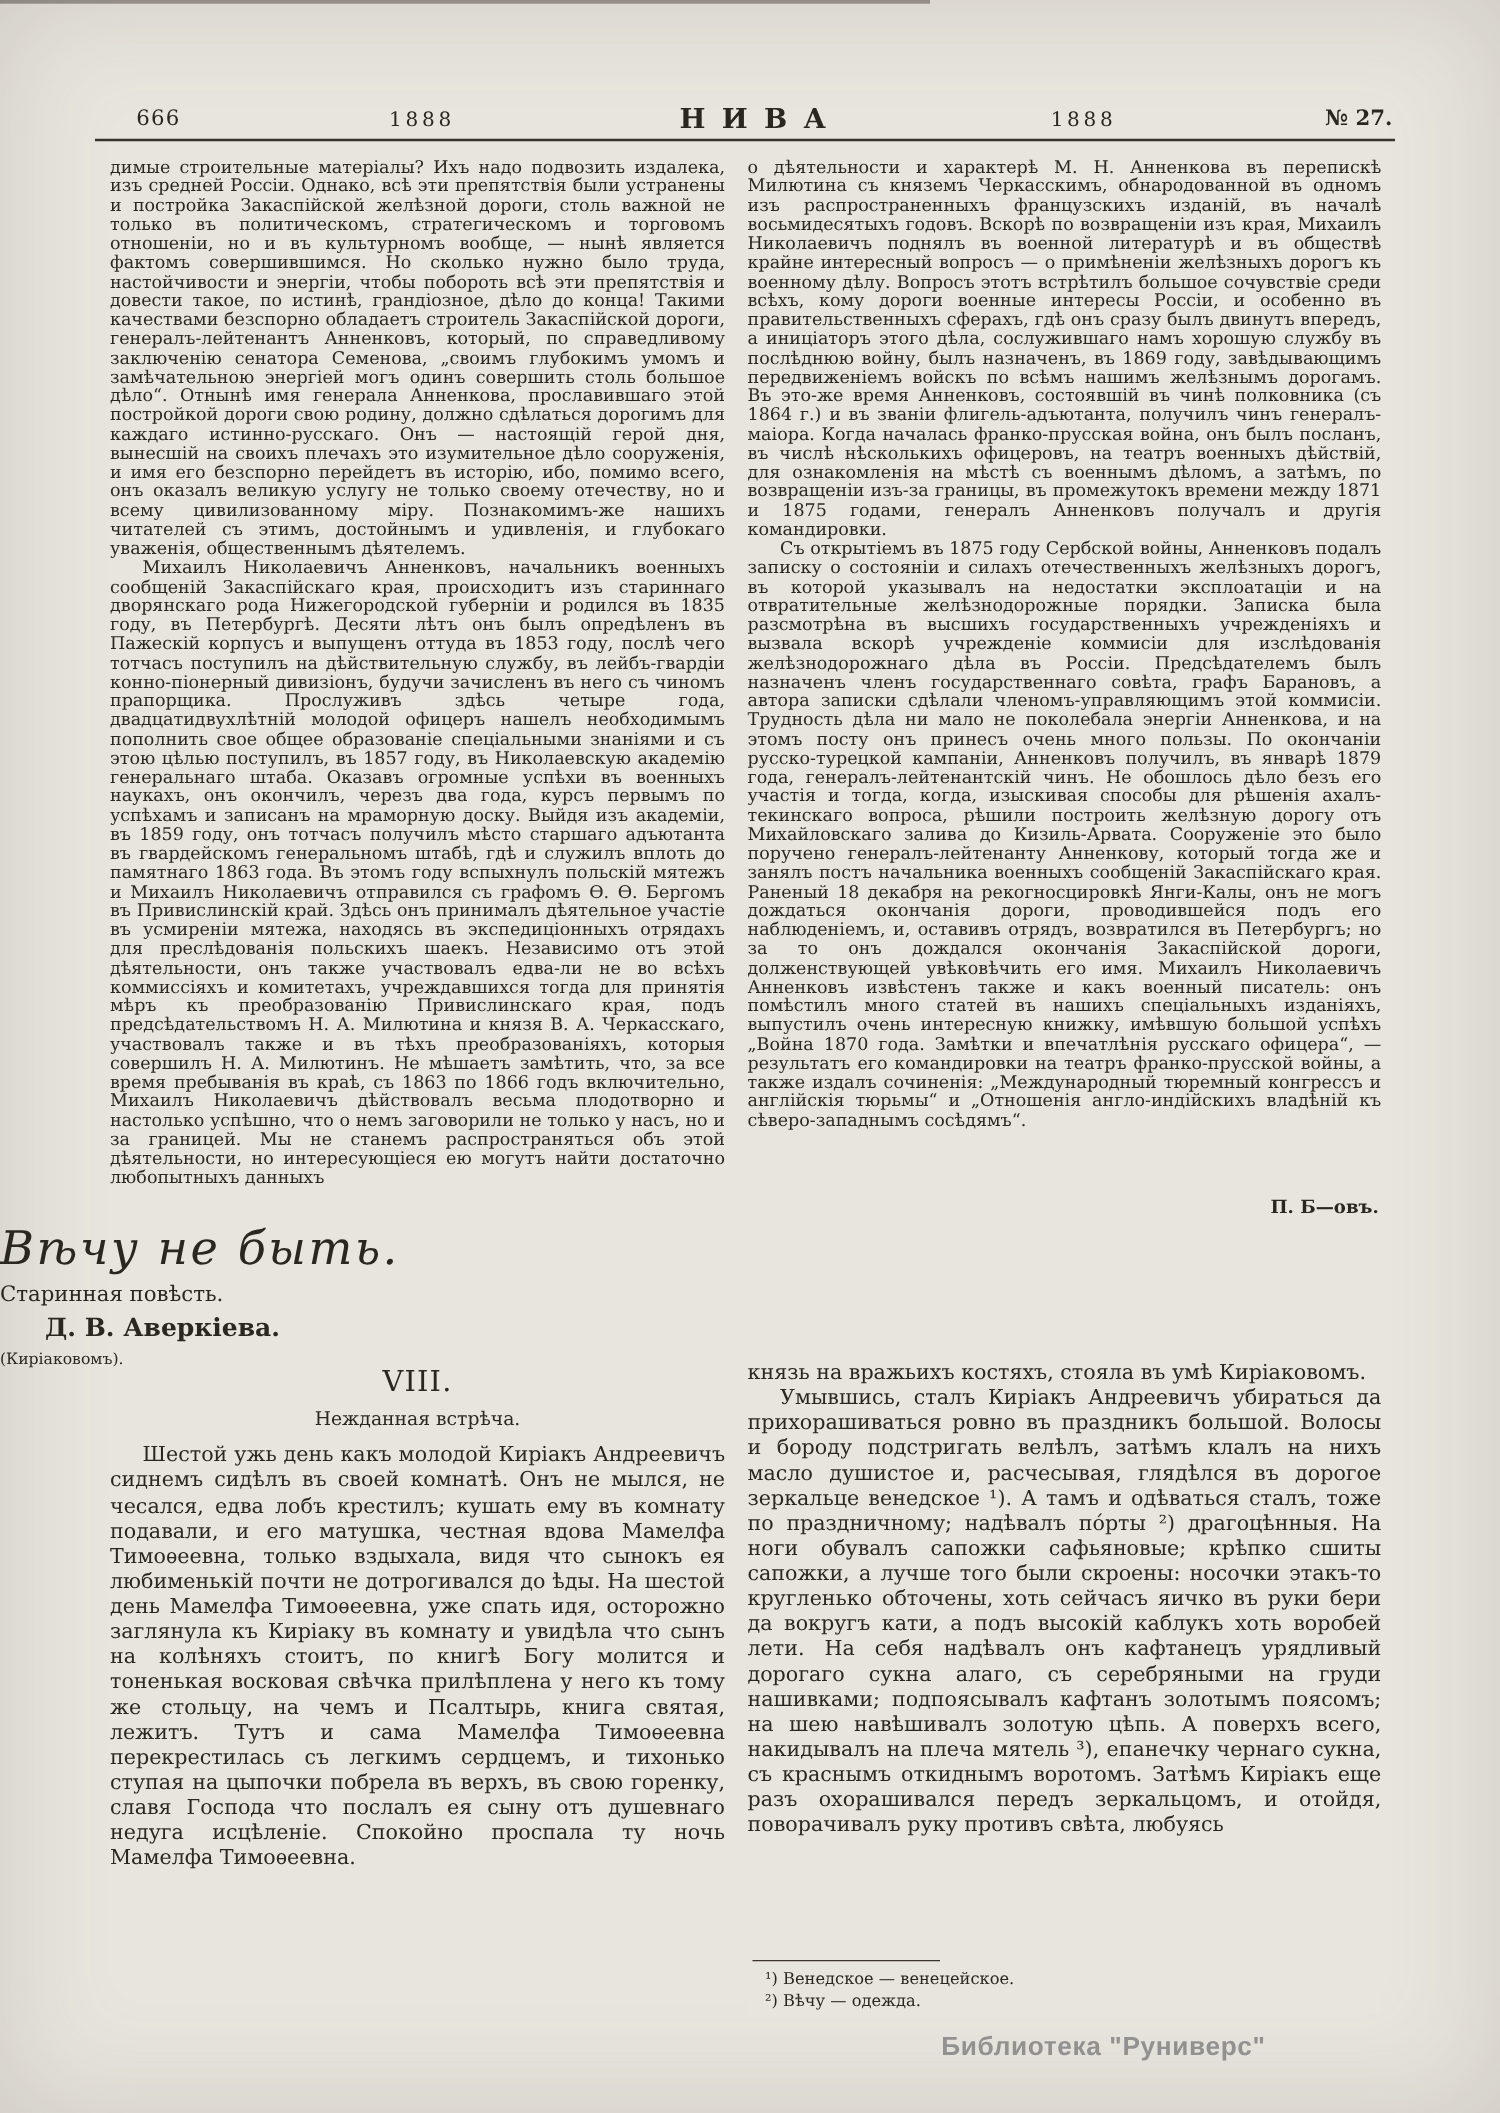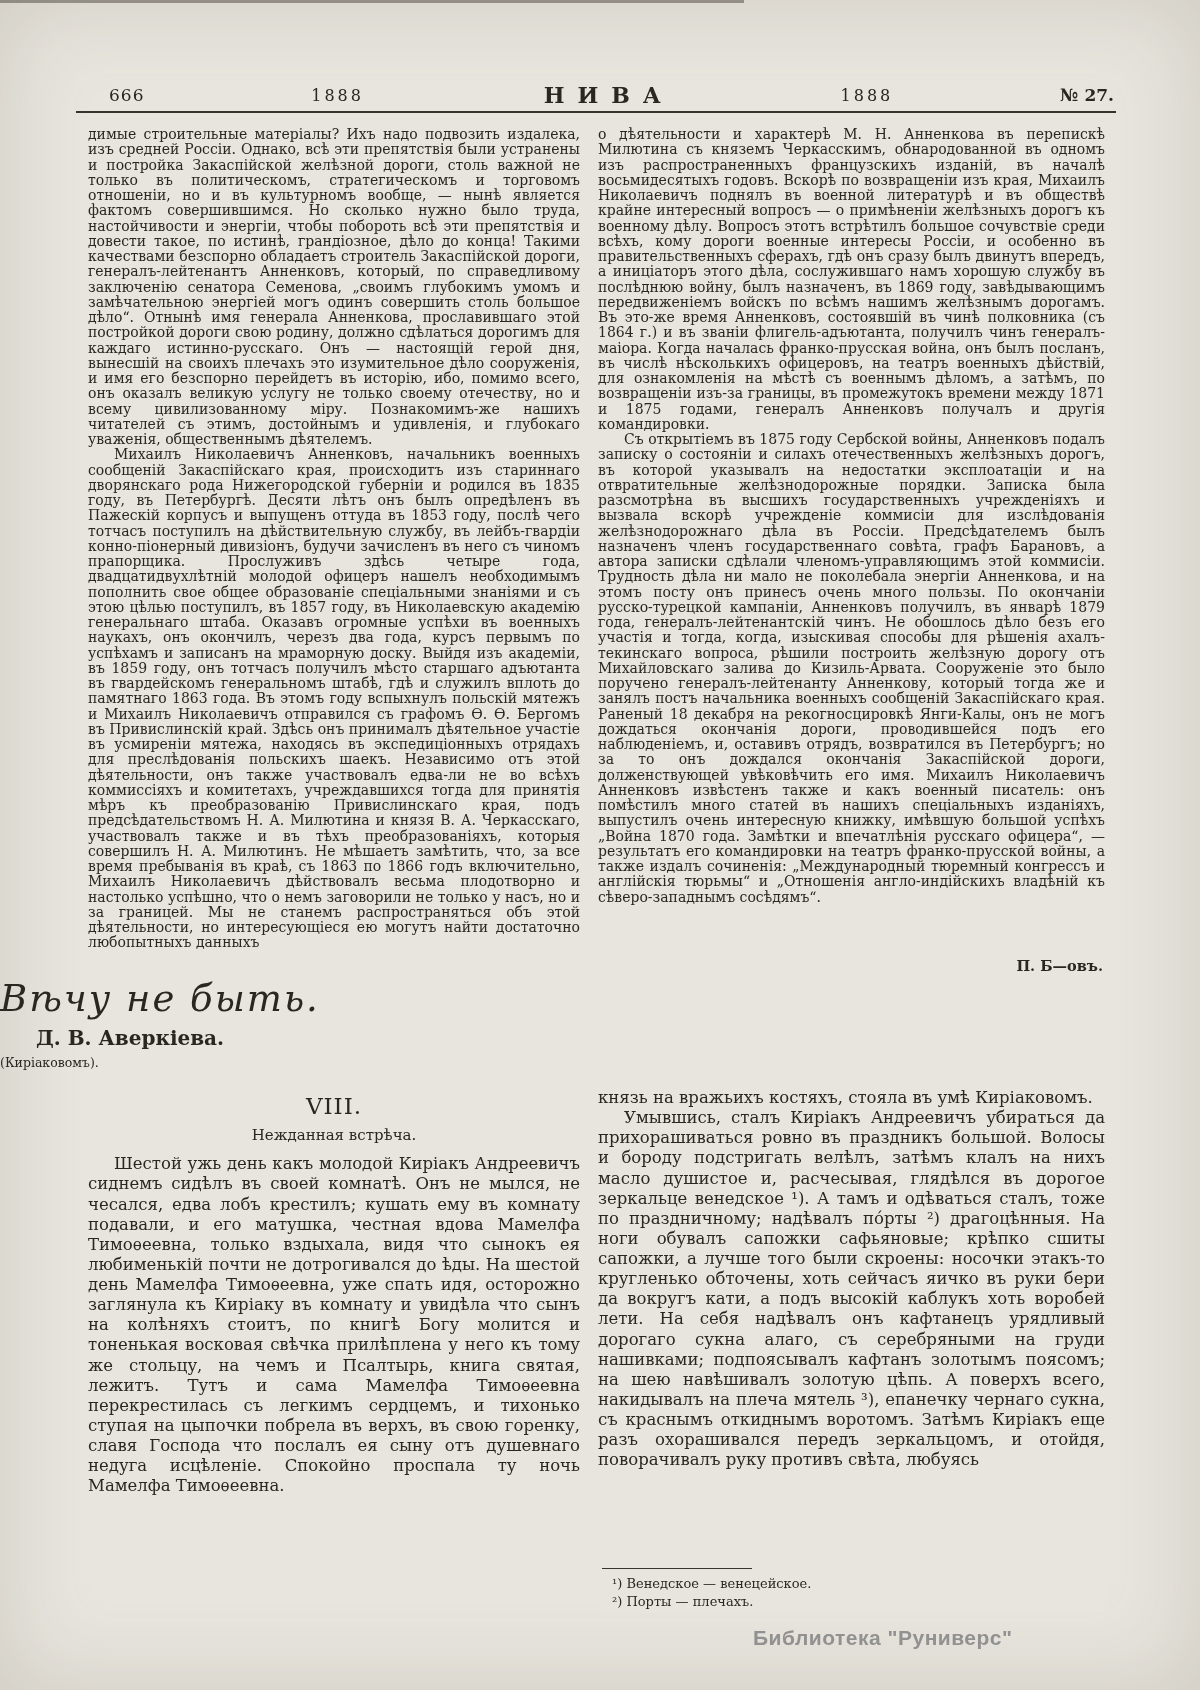--- a/index.html
+++ b/index.html
@@ -114,6 +114,7 @@
 
   <section class="story-head">
     <h1 class="story-title">Вѣчу не быть.</h1>
+    <div class="story-subtitle">Старинная повѣсть.</div>
     <div class="story-author">Д. В. Аверкіева.</div>
     <div class="story-cont">(Киріаковомъ).</div>
   </section>

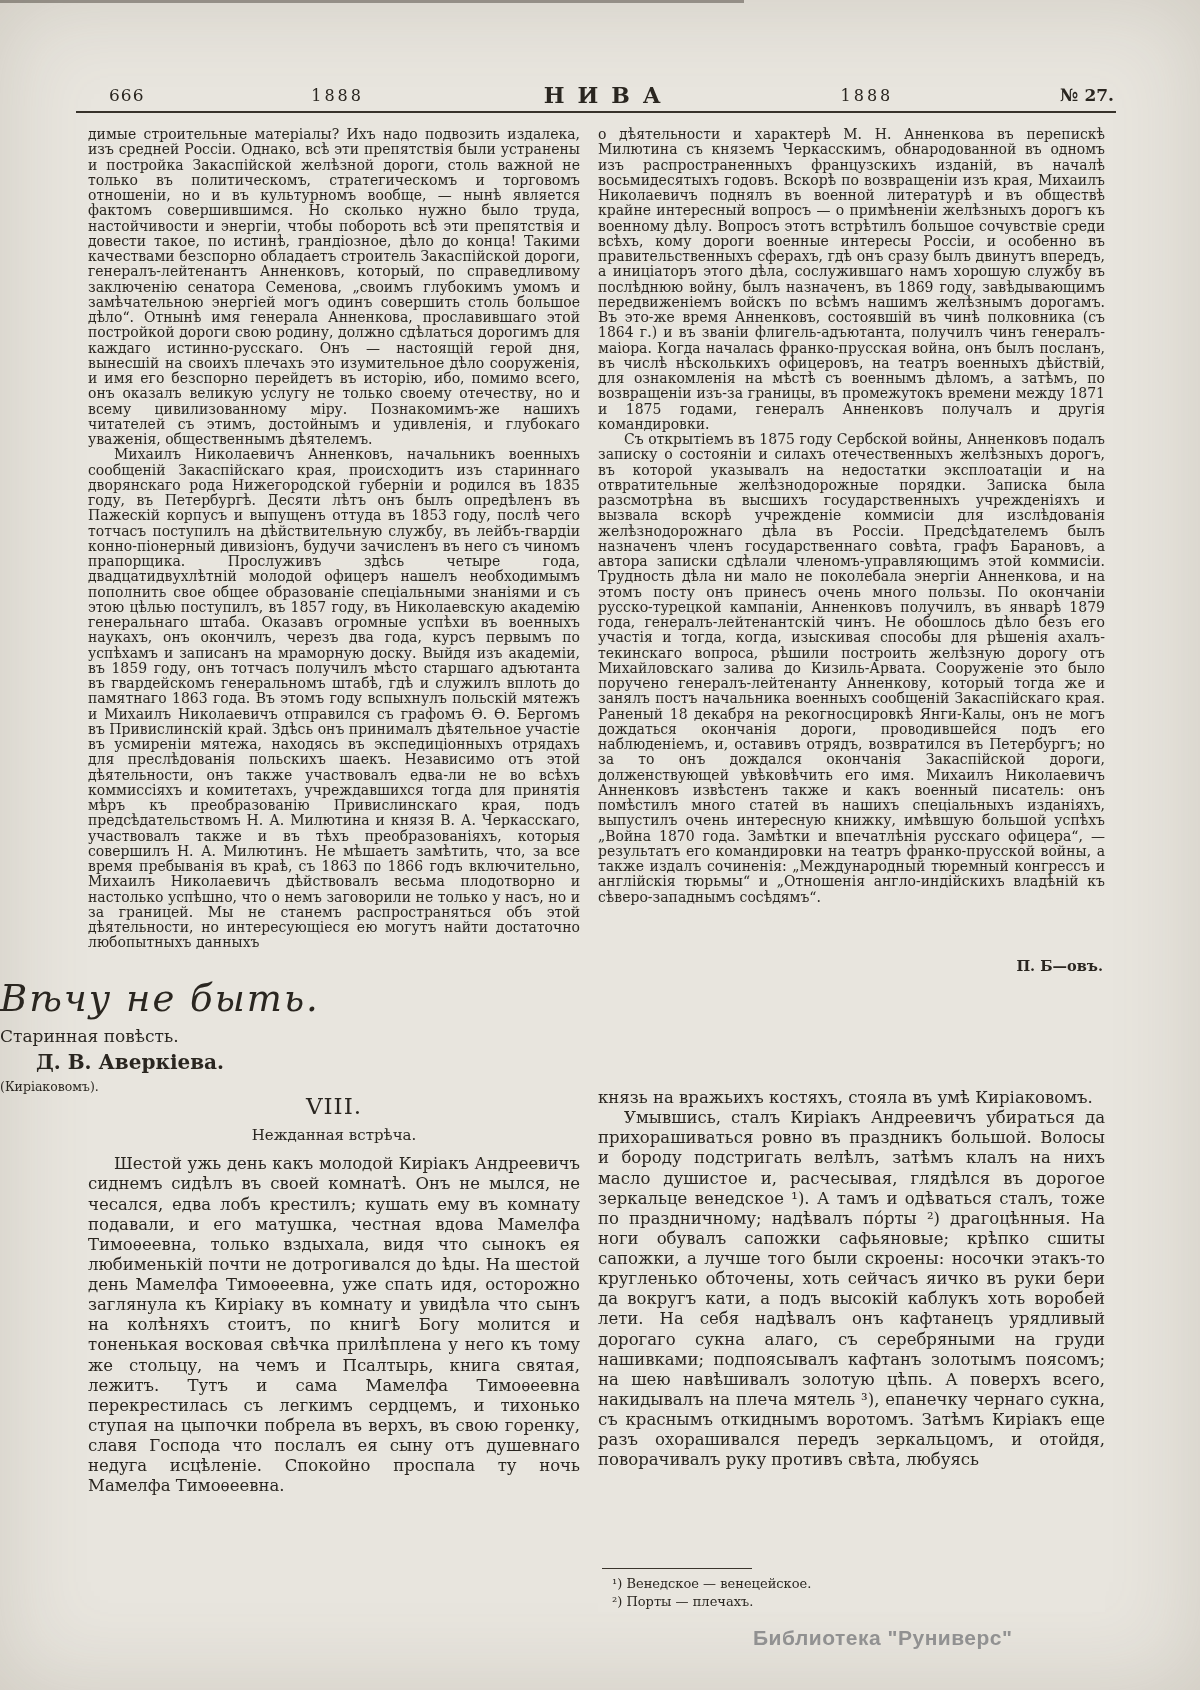--- a/index.html
+++ b/index.html
@@ -136,7 +136,7 @@
         <div class="footnote-rule"></div>
         <div>
             <p class="footnote">¹) Венедское — венецейское.</p>
-            <p class="footnote">²) Порты — плечахъ.</p>
+            <p class="footnote">²) Вѣчу — одежда.</p>
           </div>
       </div>
     </div>

